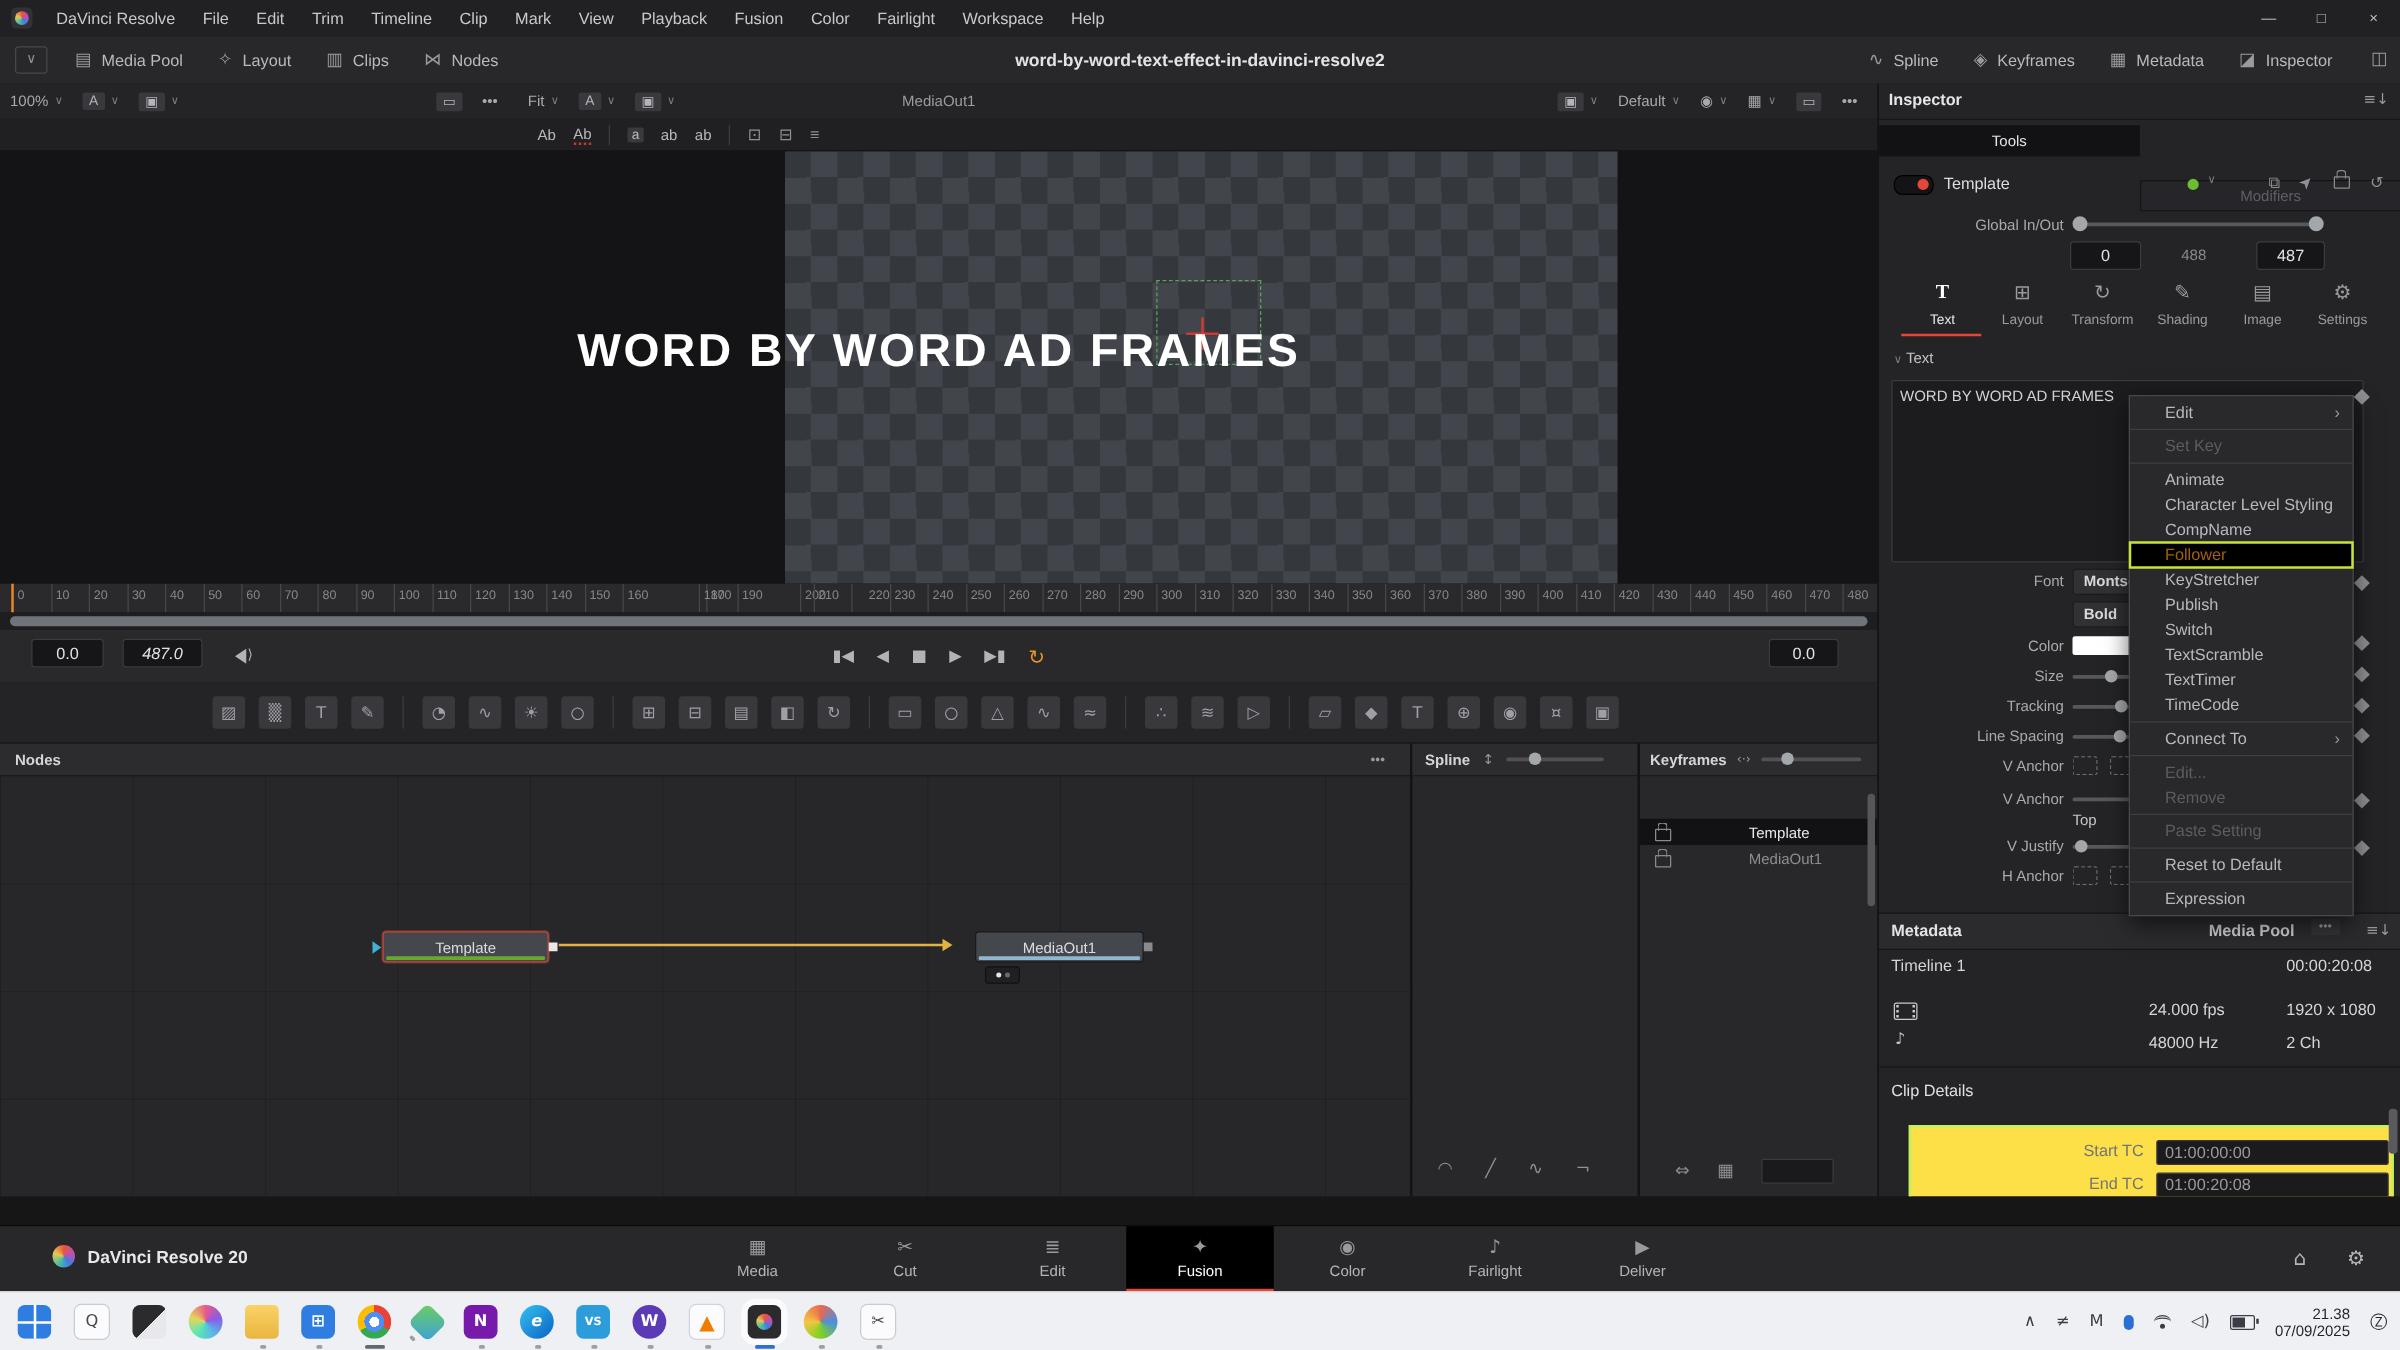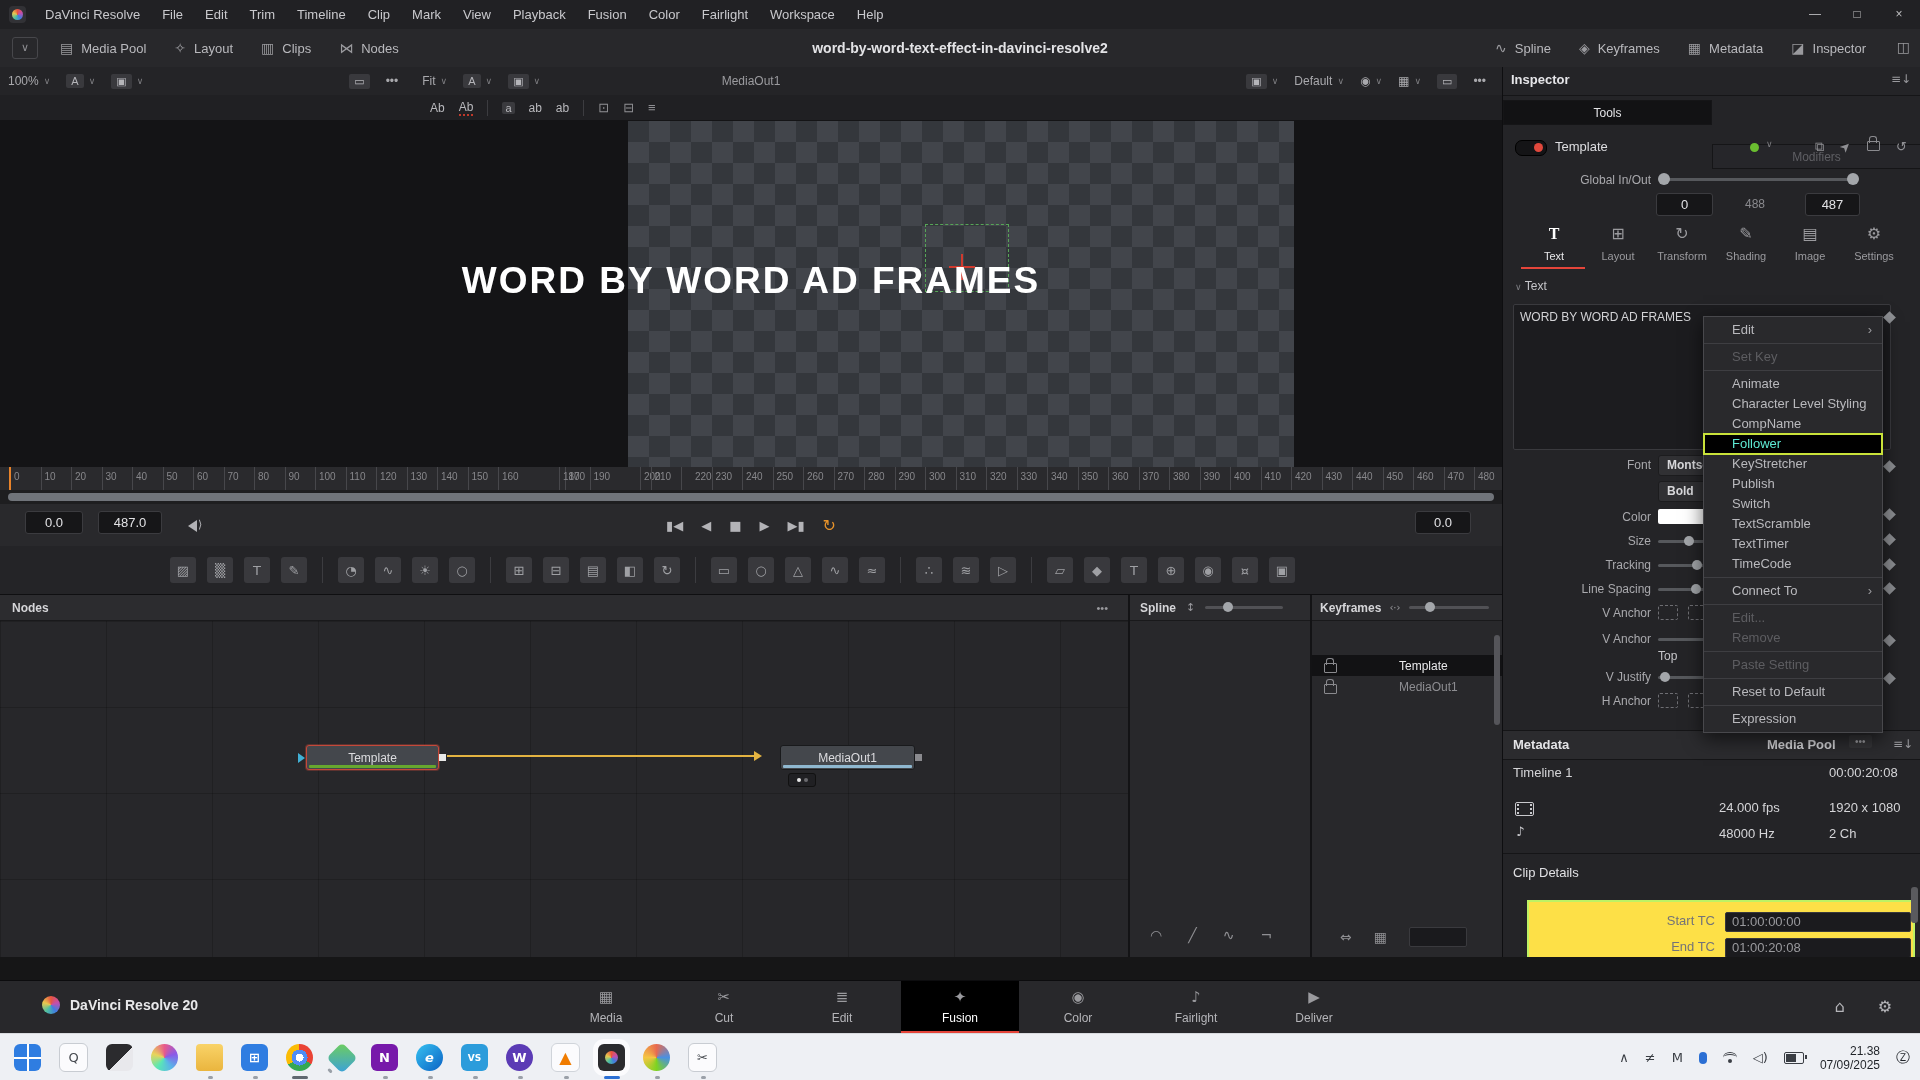--- a/index.html
+++ b/index.html
@@ -162,7 +162,7 @@
     box-shadow:0 6px 18px rgba(0,0,0,.6);z-index:60;padding:3px 0;}
   .cm-item{height:20px;line-height:20px;font-size:13px;color:#b9b9bd;padding-left:28px;position:relative;}
   .cm-item.disabled{color:#5d5d61;}
-  .cm-item.highlighted{background:#000;color:#5eead4;outline:2px solid #c9e23a;outline-offset:-1px;}
+  .cm-item.highlighted{background:#000;color:#a16207;outline:2px solid #c9e23a;outline-offset:-1px;}
   .cm-arrow{position:absolute;right:10px;top:0;color:#9a9a9e;}
   .cm-sep{height:1px;background:#3e3e42;margin:3px 0;}
   

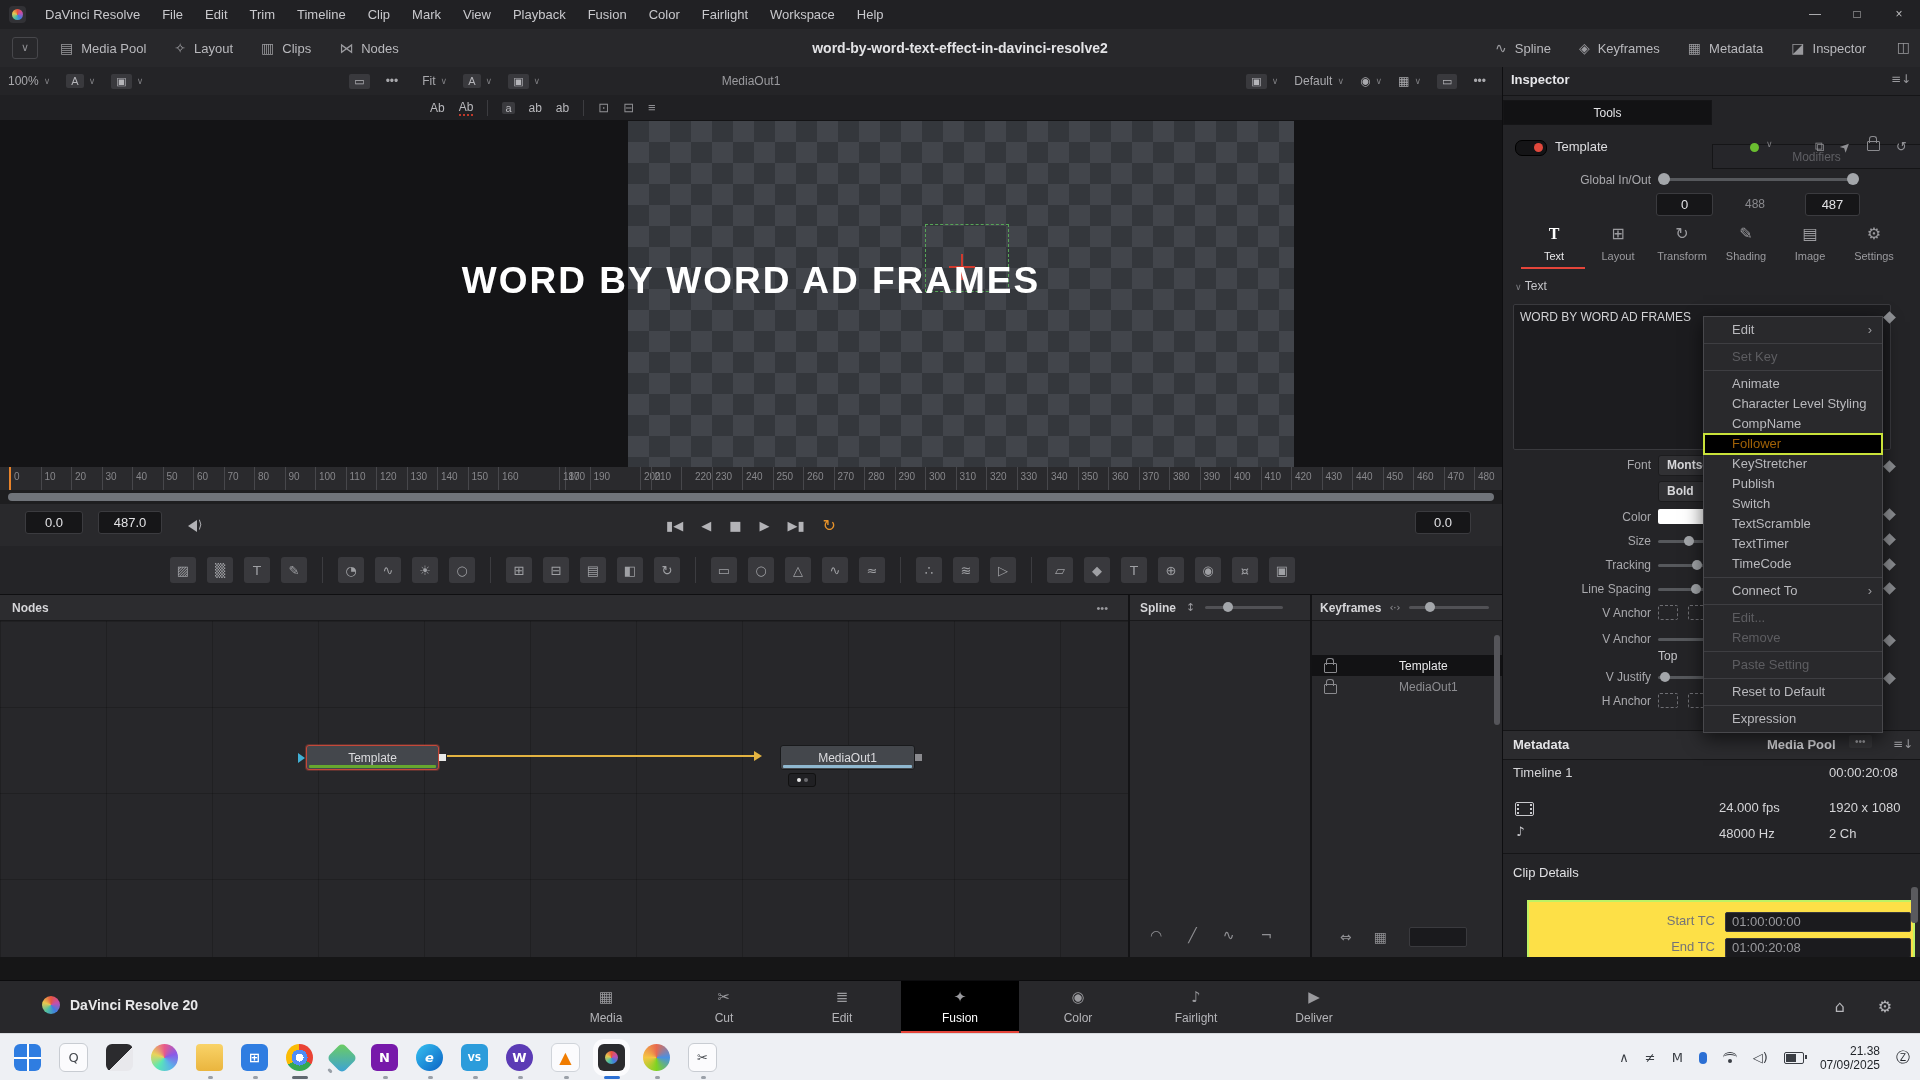--- a/index.html
+++ b/index.html
@@ -463,7 +463,7 @@
 
   <div id="transport" class="abs">
     <div class="num-box abs" style="left:25px;top:7px;width:56px;">0.0</div>
-    <div class="num-box abs" style="left:98px;top:7px;width:62px;">487.0</div>
+    <div class="num-box abs" style="left:98px;top:7px;width:62px;font-style:italic;">487.0</div>
     <span class="speaker abs" style="left:182px;top:14px;"></span>
     <div id="transport-center">
 

